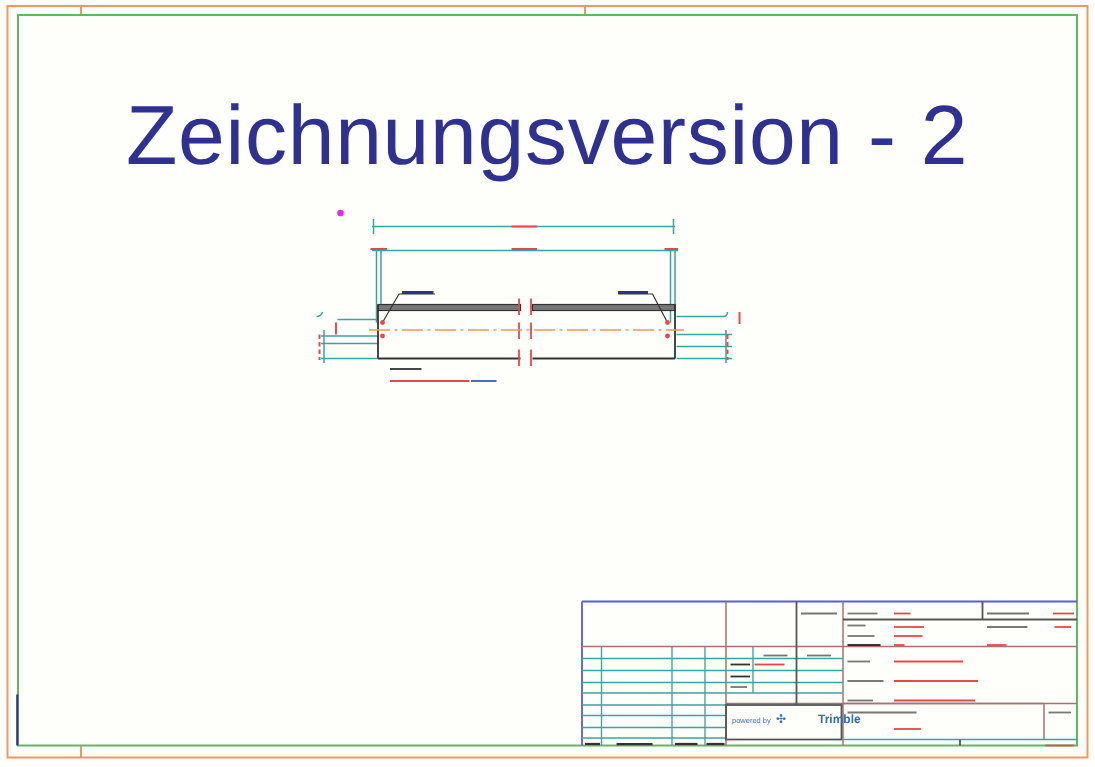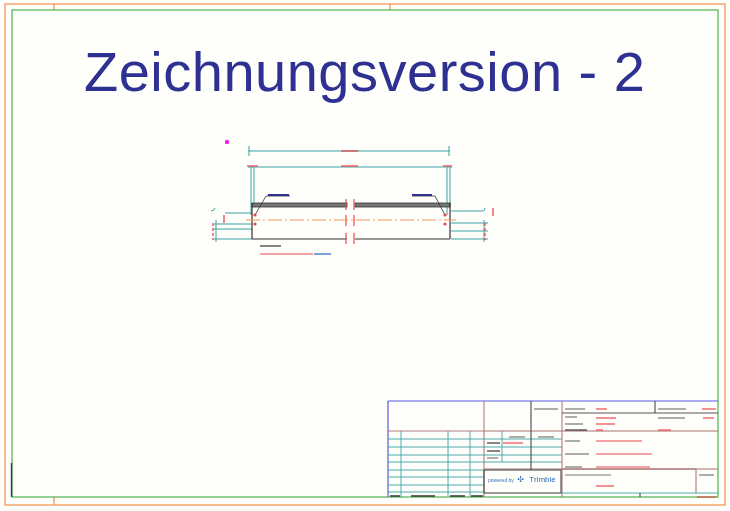--- a/index.html
+++ b/index.html
@@ -6,7 +6,7 @@
     body { width: 730px; height: 511px; overflow: hidden; position: relative; font-family: "Liberation Sans", sans-serif; }
     #sheet { position: absolute; left: 0; top: 0; width: 730px; height: 511px; }
     .title-text {
-      position: absolute; left: 84px; top: 40px;
+      position: absolute; left: 84px; top: 58px;
       font-family: "Liberation Sans", sans-serif;
       font-size: 56px; line-height: 64px;
       color: #2e3192; letter-spacing: 0.5px; white-space: nowrap;

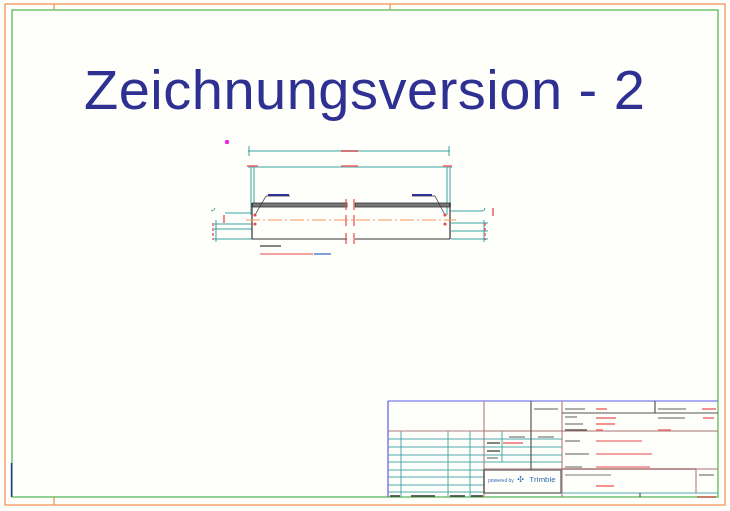--- a/index.html
+++ b/index.html
@@ -16,7 +16,7 @@
       font-family: "Liberation Sans", sans-serif;
       font-size: 5px; color: #3b6fb6; white-space: nowrap;
     }
-    .brand-logo { font-size: 8px; font-weight: normal; color: #2f6db5; margin-left: 4px; }
+    .brand-logo { font-size: 8px; font-weight: bold; color: #2f6db5; margin-left: 20px; }
     .brand-logo-icon { font-size: 8px; color: #2f6db5; margin-left: 2px; }
   </style>
 </head>

